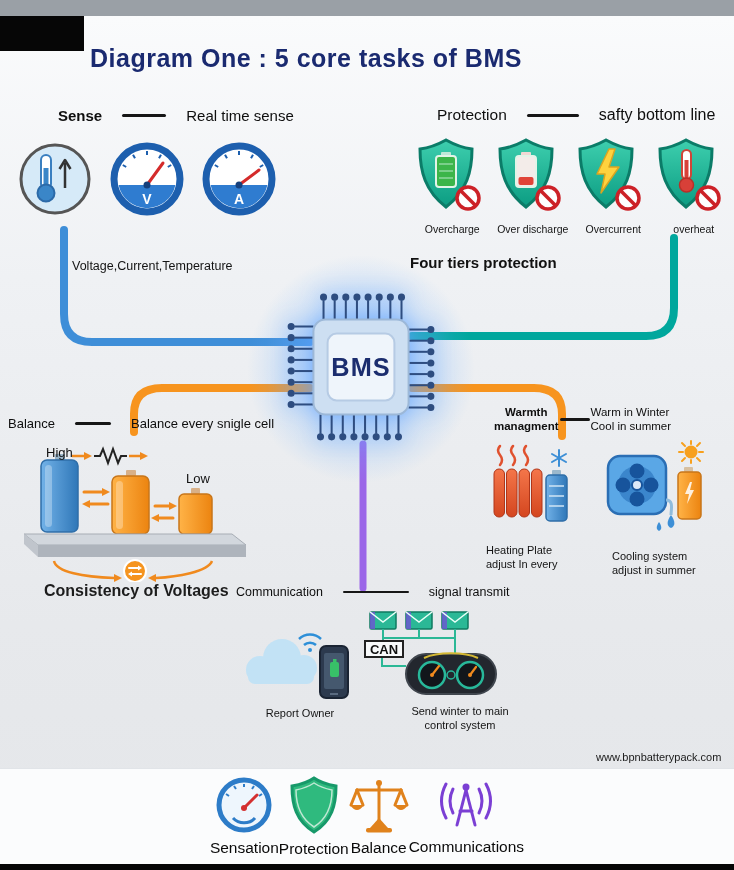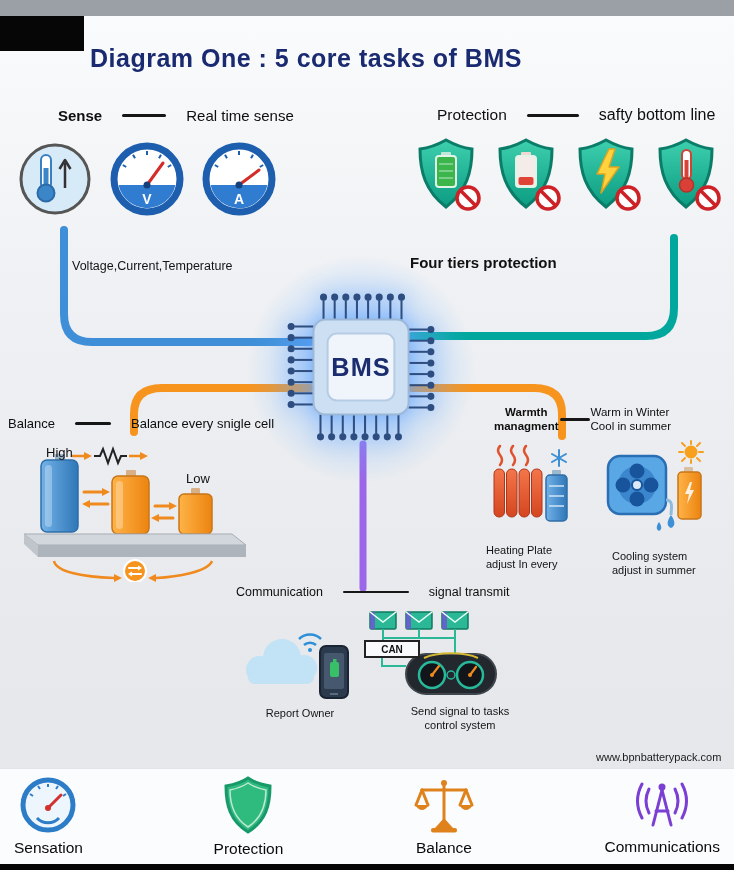--- a/index.html
+++ b/index.html
@@ -165,6 +165,12 @@
     </svg>
   </div>
 
+  <div class="abs shield-labels" style="left:412px;top:207px">
+    <span>Overcharge</span>
+    <span>Over discharge</span>
+    <span>Overcurrent</span>
+    <span>overheat</span>
+  </div>
 
   <div class="abs" style="left:410px;top:238px;width:322px;text-align:left;font-size:15px;font-weight:700;color:#111">Four tiers protection</div>
 

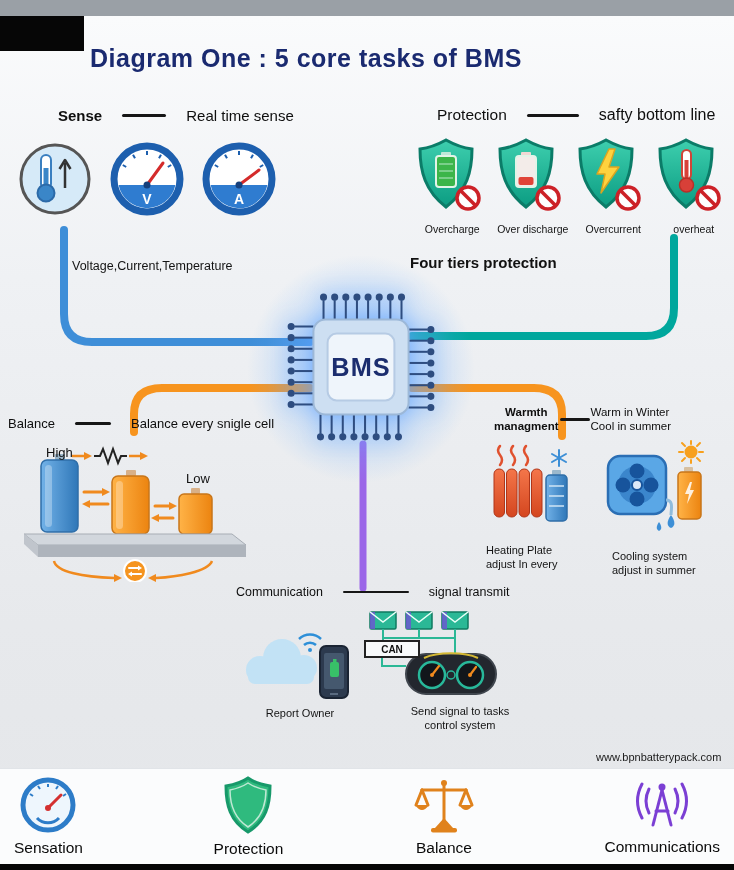--- a/index.html
+++ b/index.html
@@ -259,6 +259,7 @@
 
   <div class="abs" style="left:46px;top:429px;font-size:13px;color:#111">High</div>
   <div class="abs" style="left:186px;top:455px;font-size:13px;color:#111">Low</div>
+  <div class="abs" style="left:44px;top:566px;font-size:16px;font-weight:600;color:#1c1c1c">Consistency of Voltages</div>
 
   <div class="abs" style="left:494px;top:389px;display:flex;align-items:center;gap:1px">
     <div class="mini b" style="text-align:center">

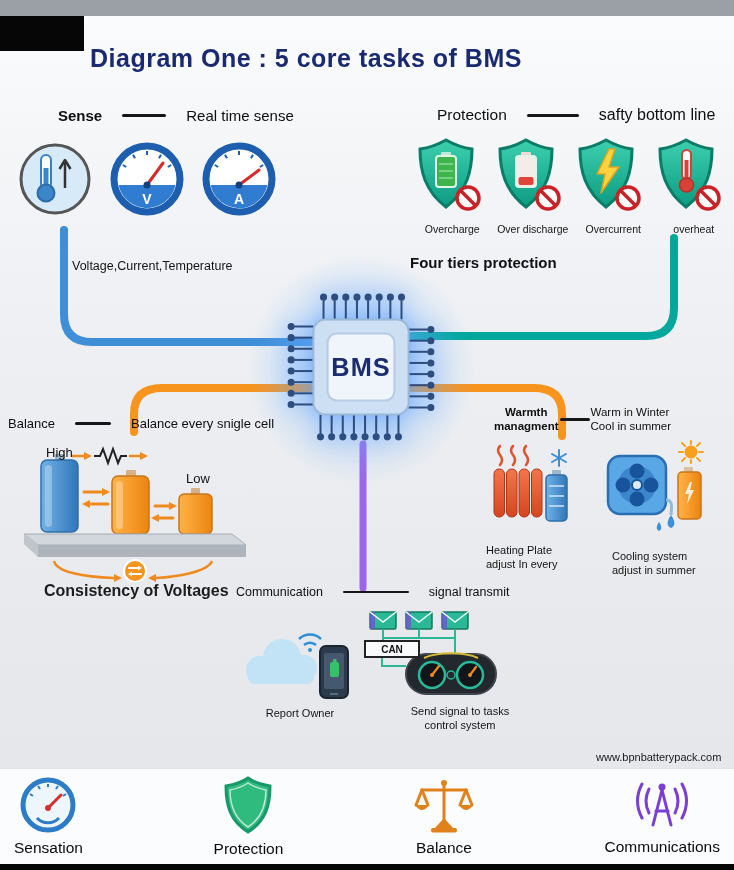--- a/index.html
+++ b/index.html
@@ -21,8 +21,8 @@
   .shield-labels span { flex:1; text-align:center; font-size:10.5px; color:#141414; }
   .mini { font-size:11.5px; line-height:1.25; color:#0e0e0e; }
   .mini.b { font-weight:700; }
-  #can-box { width:56px; height:18px; border:2px solid #222; background:#f8fafb; color:#111;
-             font-size:10px; font-weight:700; display:flex; align-items:center; justify-content:center; }
+  #can-box { width:40px; height:18px; border:2px solid #222; background:#f8fafb; color:#111;
+             font-size:13px; font-weight:700; display:flex; align-items:center; justify-content:center; }
   #footer-strip { left:0; top:752px; width:734px; height:96px; background:#fbfcfd; border-top:1px solid #e1e4e8;
                   display:flex; align-items:center; justify-content:space-between; padding:0 14px; }
   .footer-item { display:flex; flex-direction:column; align-items:center; gap:5px; }

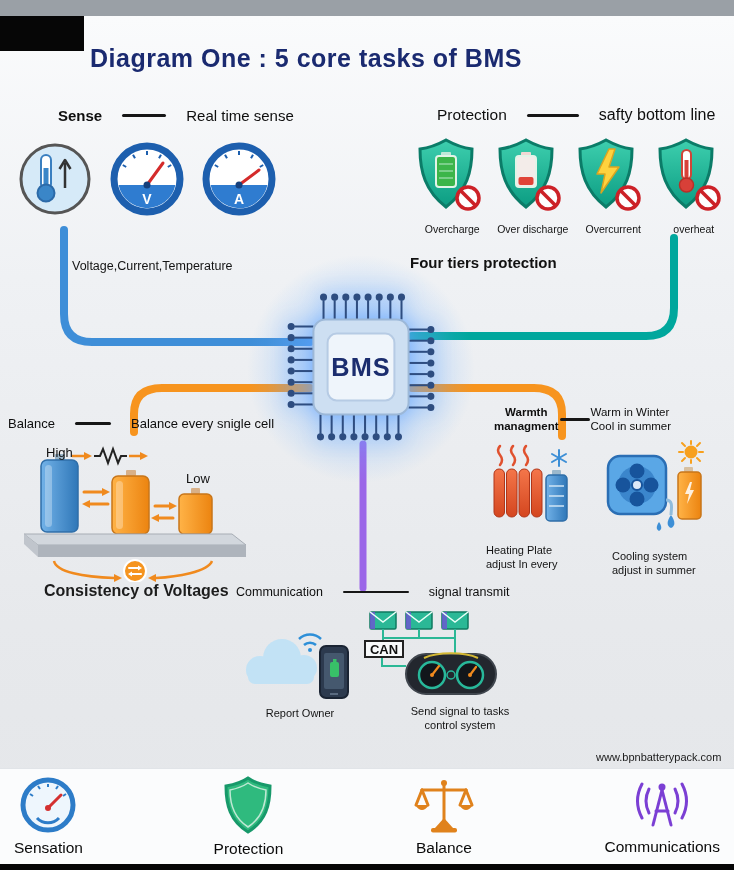--- a/index.html
+++ b/index.html
@@ -401,7 +401,7 @@
   </svg>
   <div id="can-box" class="abs" style="left:364px;top:624px">CAN</div>
   <div class="abs small-caption" style="left:404px;top:688px;width:112px;text-align:center">
-    <div>Send signal to tasks</div>
+    <div>Send winter to main</div>
     <div>control system</div>
   </div>
 

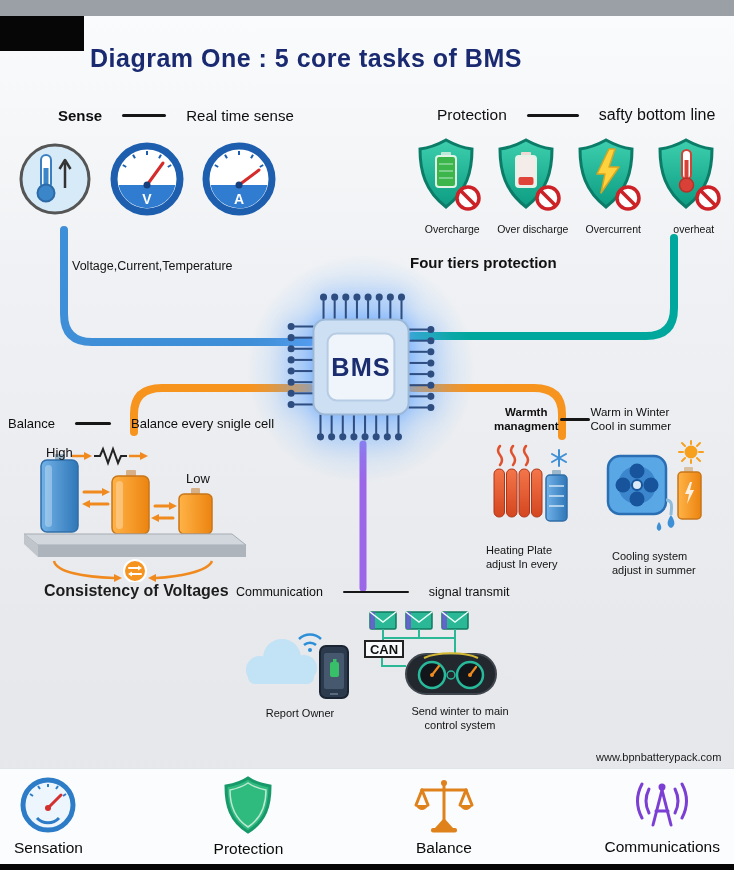--- a/index.html
+++ b/index.html
@@ -24,7 +24,7 @@
   #can-box { width:40px; height:18px; border:2px solid #222; background:#f8fafb; color:#111;
              font-size:13px; font-weight:700; display:flex; align-items:center; justify-content:center; }
   #footer-strip { left:0; top:752px; width:734px; height:96px; background:#fbfcfd; border-top:1px solid #e1e4e8;
-                  display:flex; align-items:center; justify-content:space-between; padding:0 14px; }
+                  display:flex; align-items:center; justify-content:center; padding:0 14px; }
   .footer-item { display:flex; flex-direction:column; align-items:center; gap:5px; }
   .footer-item .flabel { font-size:15.5px; color:#0a0a0a; white-space:nowrap; }
   .black-bar { background:#060606; }

